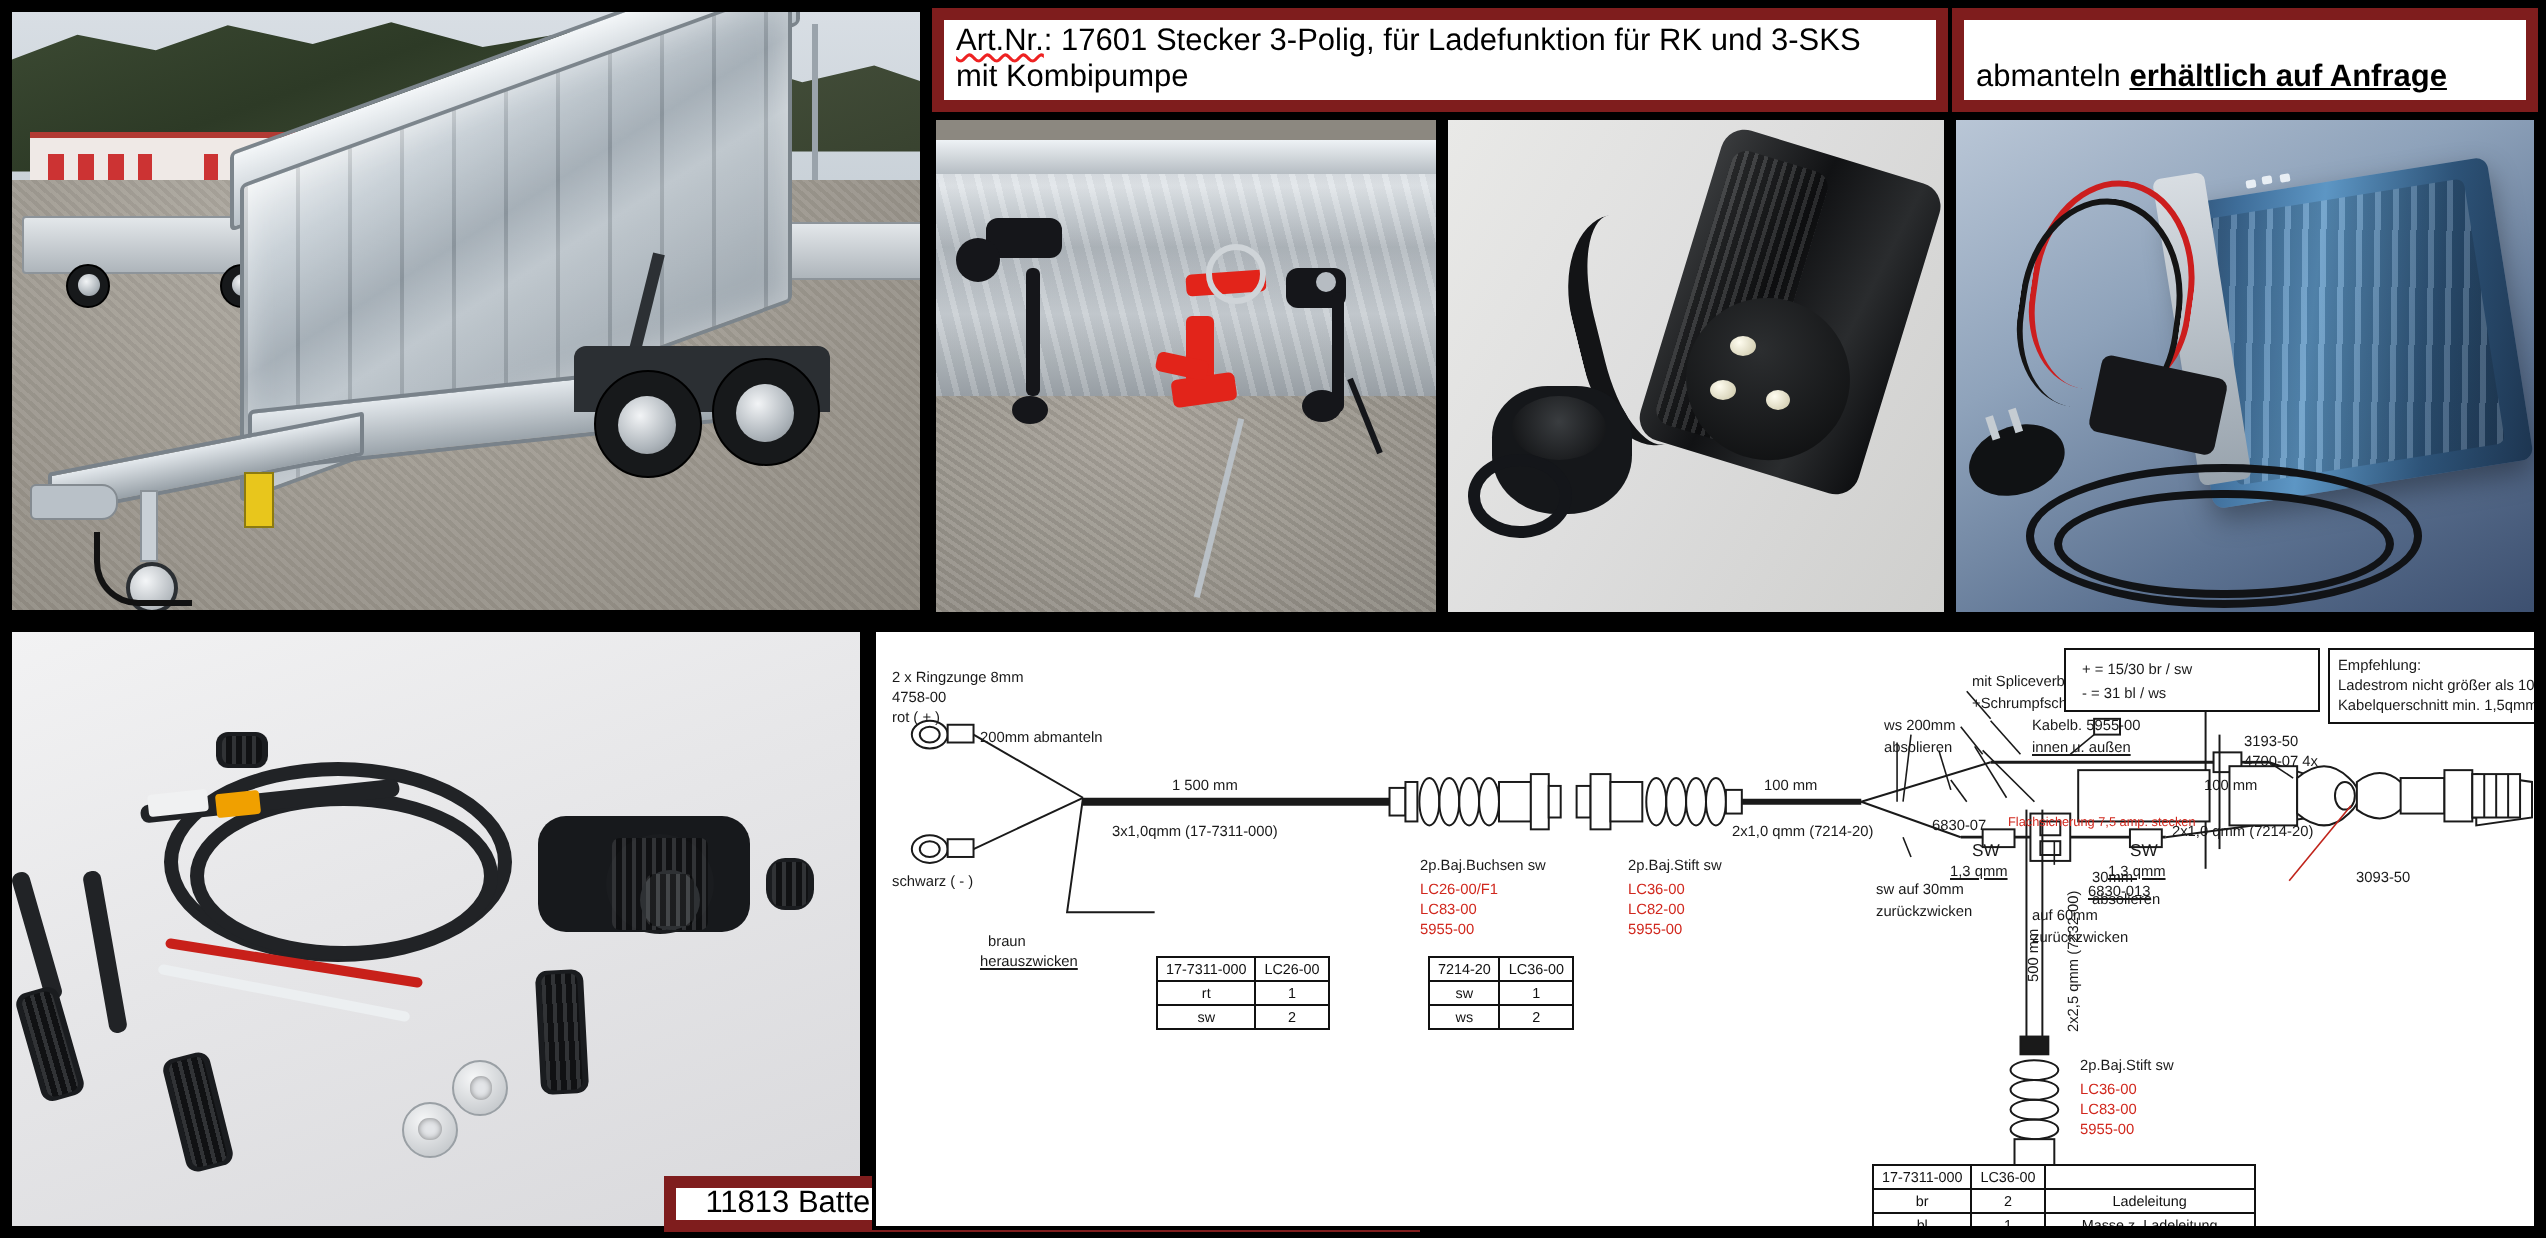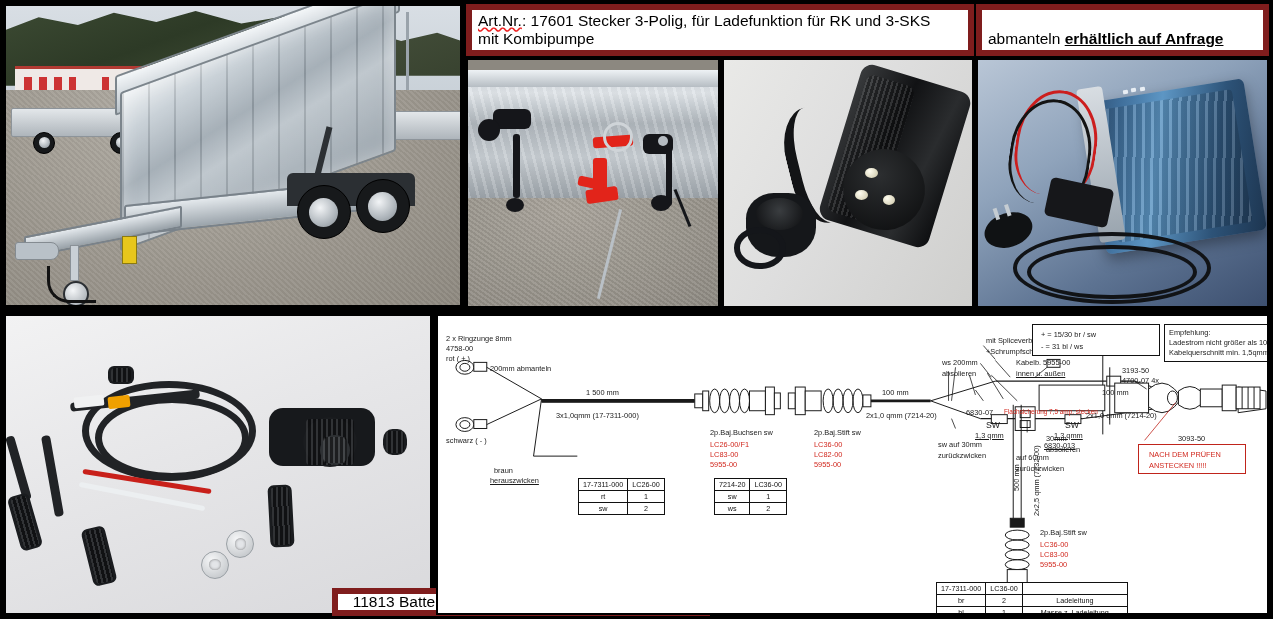--- a/index.html
+++ b/index.html
@@ -501,10 +501,6 @@
       <div class="dtxt" style="left:4px;top:23px;">Kabelquerschnitt min. 1,5qmm</div>
     </div>
 
-    <div class="dbox red" style="left:700px;top:128px;width:106px;height:28px;">
-      <div class="dtxt dred" style="left:10px;top:5px;">NACH DEM PRÜFEN</div>
-      <div class="dtxt dred" style="left:10px;top:16px;">ANSTECKEN  !!!!!</div>
-    </div>
 
     <table class="dtable" style="left:140px;top:162px;">
       <tbody>

